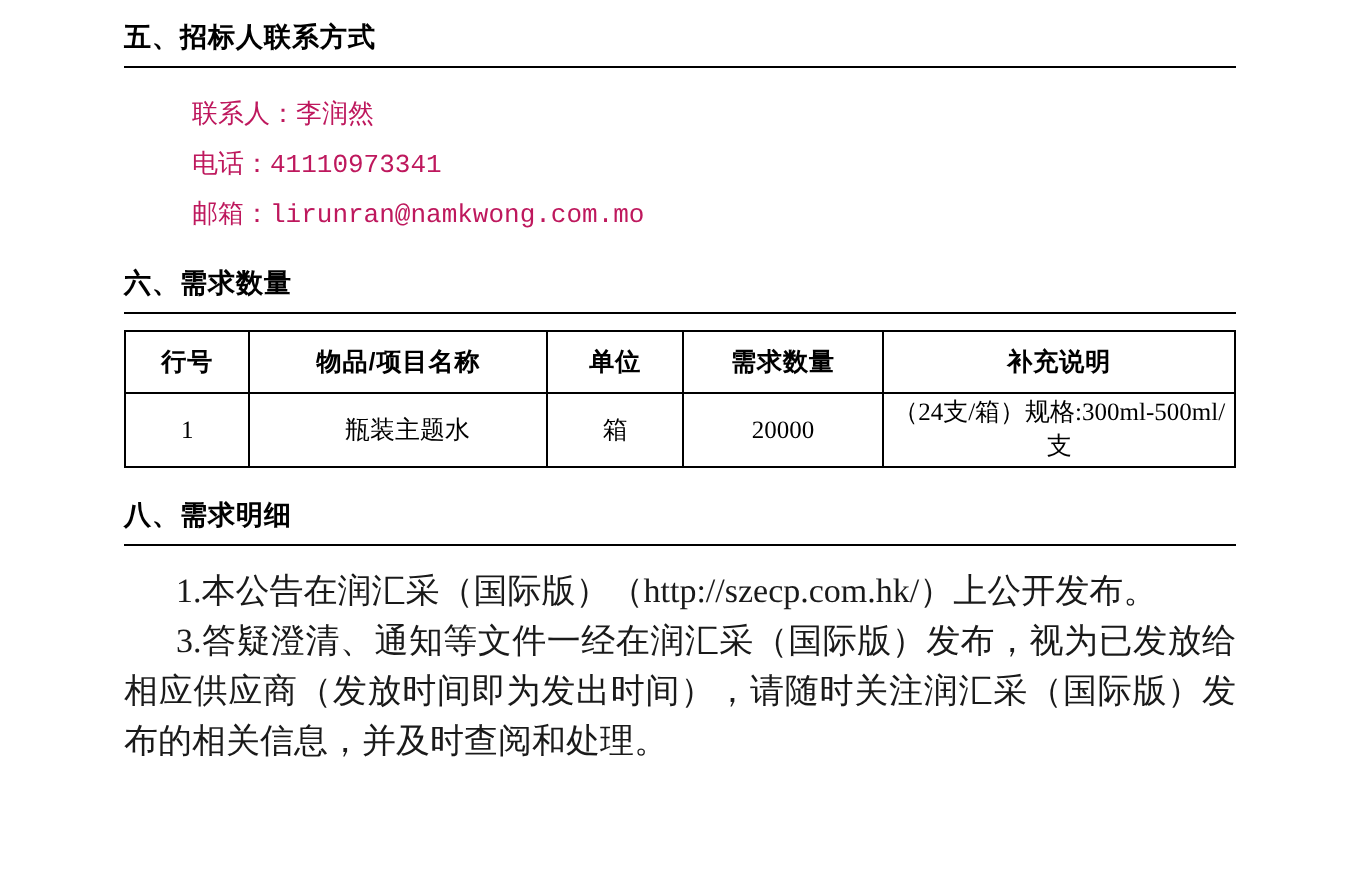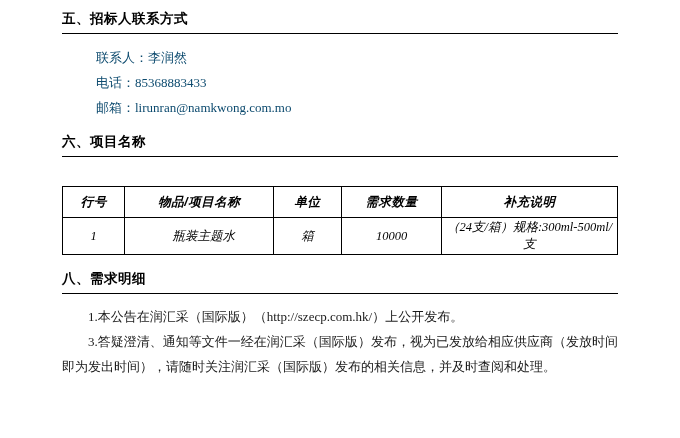--- a/index.html
+++ b/index.html
@@ -42,7 +42,8 @@
   .contact-line {
     font-size: 13px;
     line-height: 25px;
-    color: #0c4a6e;
+    color: #be185d;
+    font-family: Liberation Mono, monospace;
   }
   .table-wrap {
     margin-top: 29px;

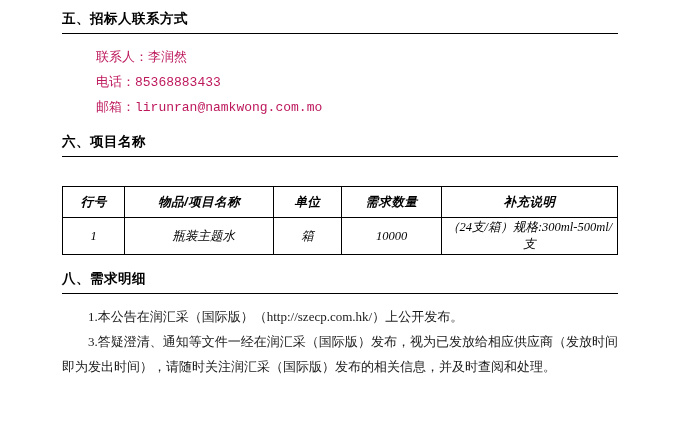--- a/index.html
+++ b/index.html
@@ -110,7 +110,7 @@
     <hr class="rule">
     <div class="contact-block">
       <div class="contact-line">联系人：李润然</div>
-      <div class="contact-line">电话：85368883433</div>
+      <div class="contact-line">电话：41110973341</div>
       <div class="contact-line">邮箱：lirunran@namkwong.com.mo</div>
     </div>
   </div>

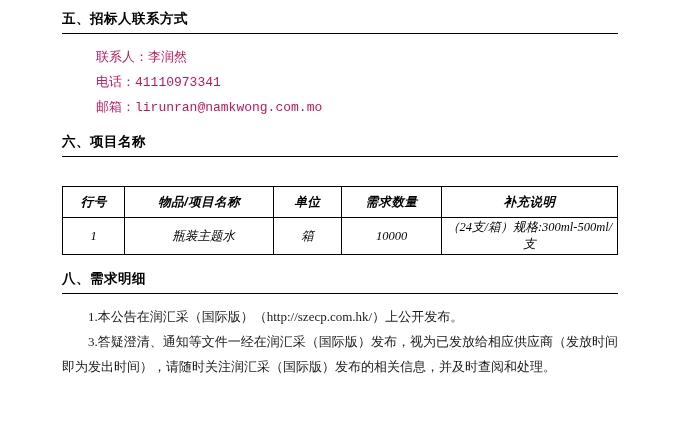--- a/index.html
+++ b/index.html
@@ -116,7 +116,7 @@
   </div>
 
   <div class="sec-gap-sm">
-    <div class="section-head">六、项目名称</div>
+    <div class="section-head">六、需求数量</div>
     <hr class="rule">
     <div class="table-wrap">
       <table class="req">

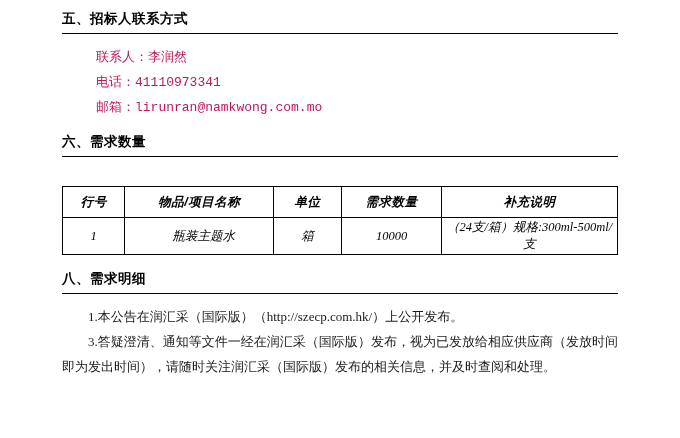--- a/index.html
+++ b/index.html
@@ -46,8 +46,7 @@
     font-family: Liberation Mono, monospace;
   }
   .table-wrap {
-    margin-top: 29px;
-    font-style: italic;
+    margin-top: 8px;
   }
   table.req {
     width: 100%;

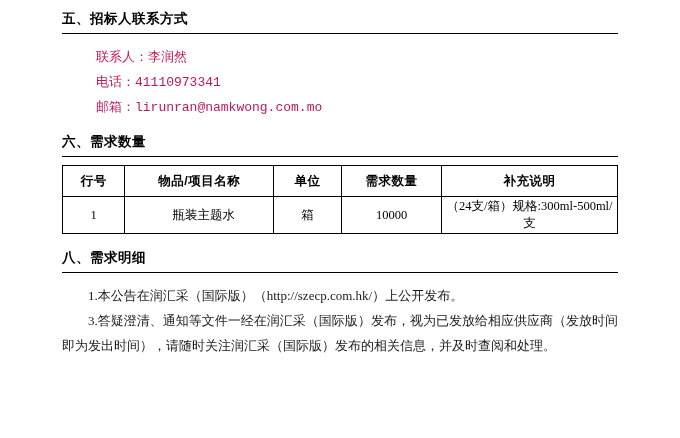--- a/index.html
+++ b/index.html
@@ -133,7 +133,7 @@
             <td>1</td>
             <td class="cell-name">瓶装主题水</td>
             <td>箱</td>
-            <td>10000</td>
+            <td>20000</td>
             <td>（24支/箱）规格:300ml-500ml/支</td>
           </tr>
         </tbody>

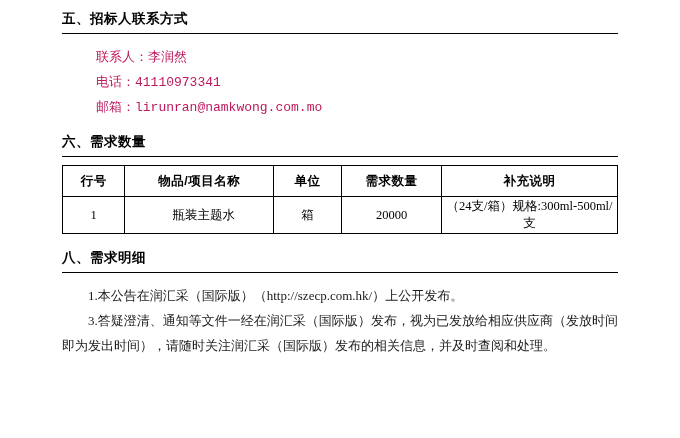--- a/index.html
+++ b/index.html
@@ -89,7 +89,7 @@
     margin-top: 10px;
   }
   .para {
-    font-size: 13px;
+    font-size: 17px;
     line-height: 25px;
     text-align: justify;
     text-indent: 26px;

